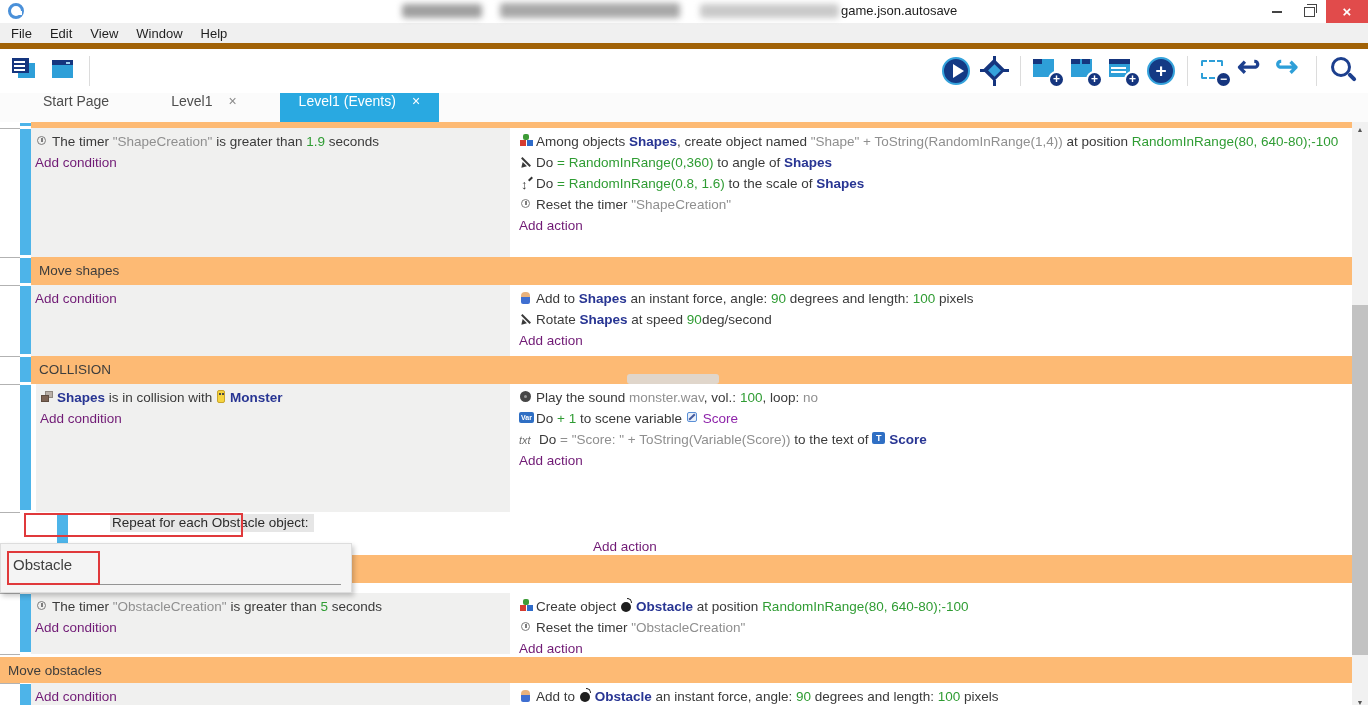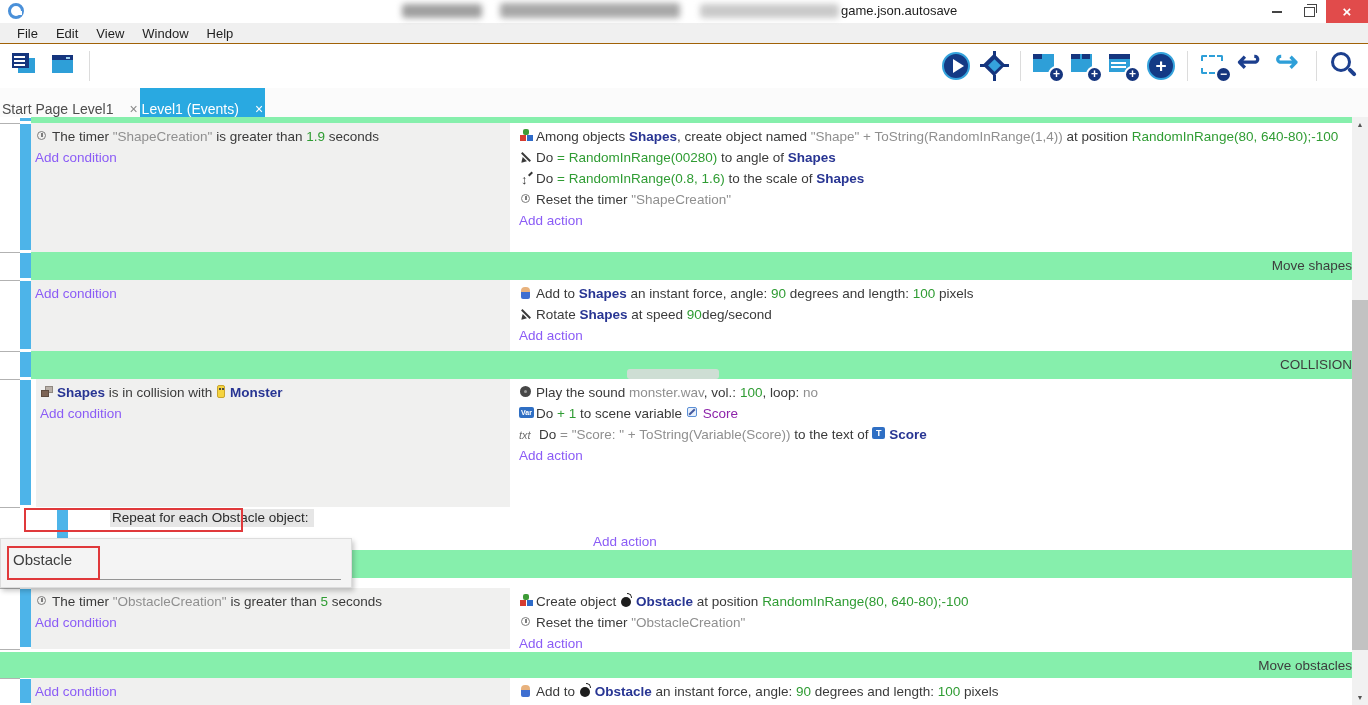--- a/index.html
+++ b/index.html
@@ -25,7 +25,7 @@
   .win-close{right:0;width:42px;background:#e14b4b;color:#fff;font-size:15px;font-weight:bold;}
 
   
-  .menubar{height:20px;background:#f0f0f0;border-bottom:1px solid #a16207;display:flex;align-items:center;padding-left:8px;}
+  .menubar{height:20px;background:#f0f0f0;border-bottom:6px solid #a16207;display:flex;align-items:center;padding-left:2px;}
   .menu-item{padding:0 9px;font-size:13px;color:#1f1f1f;cursor:pointer;}
 
   

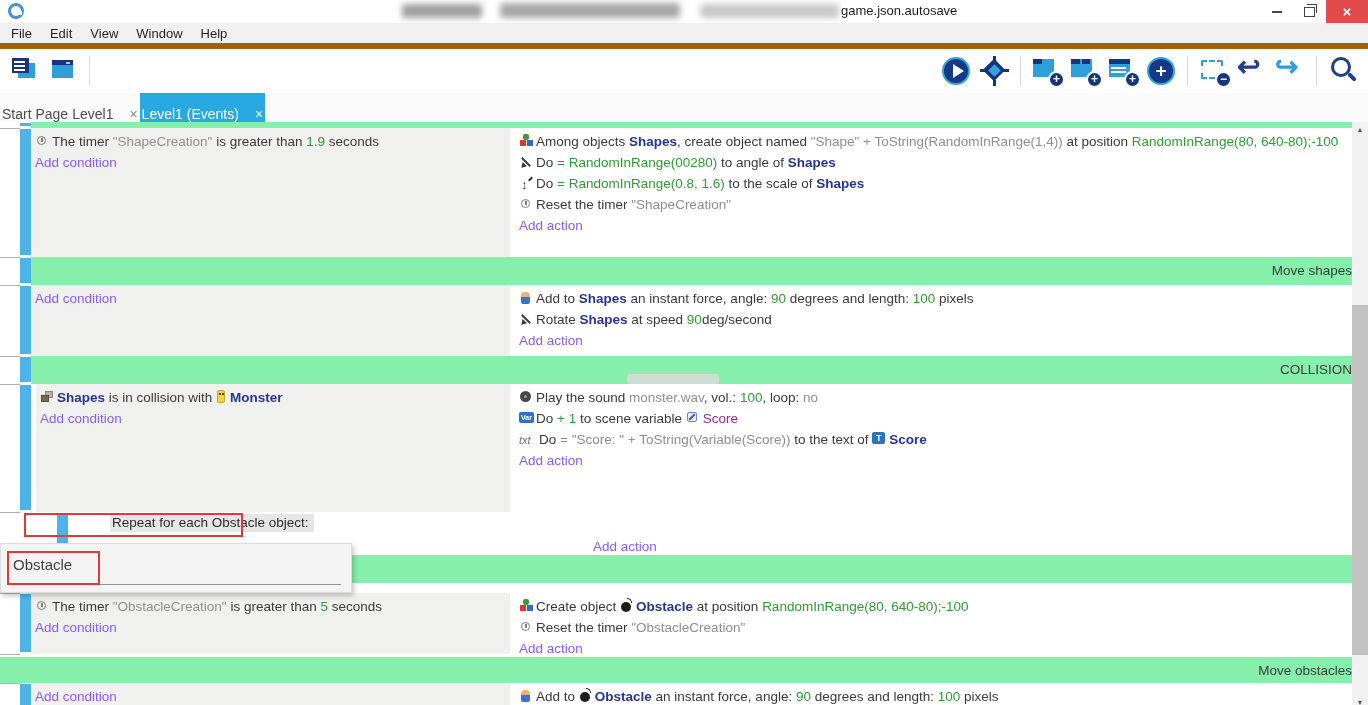--- a/index.html
+++ b/index.html
@@ -67,7 +67,7 @@
 
   
   .tabbar{height:29px;background:#fbfbfb;display:flex;align-items:stretch;padding-left:0;}
-  .tab{display:flex;align-items:flex-end;padding:0 2px;font-size:14px;color:#4d4d4d;cursor:pointer;}
+  .tab{display:flex;align-items:flex-start;padding:0 19px;font-size:14px;color:#4d4d4d;cursor:pointer;margin-left:24px;}
   .tab .x{margin-left:16px;color:#8a8a8a;font-size:14px;cursor:pointer;}
   .tab.active{background:#29a9e1;color:#fff;}
   .tab.active .x{color:#fff;}

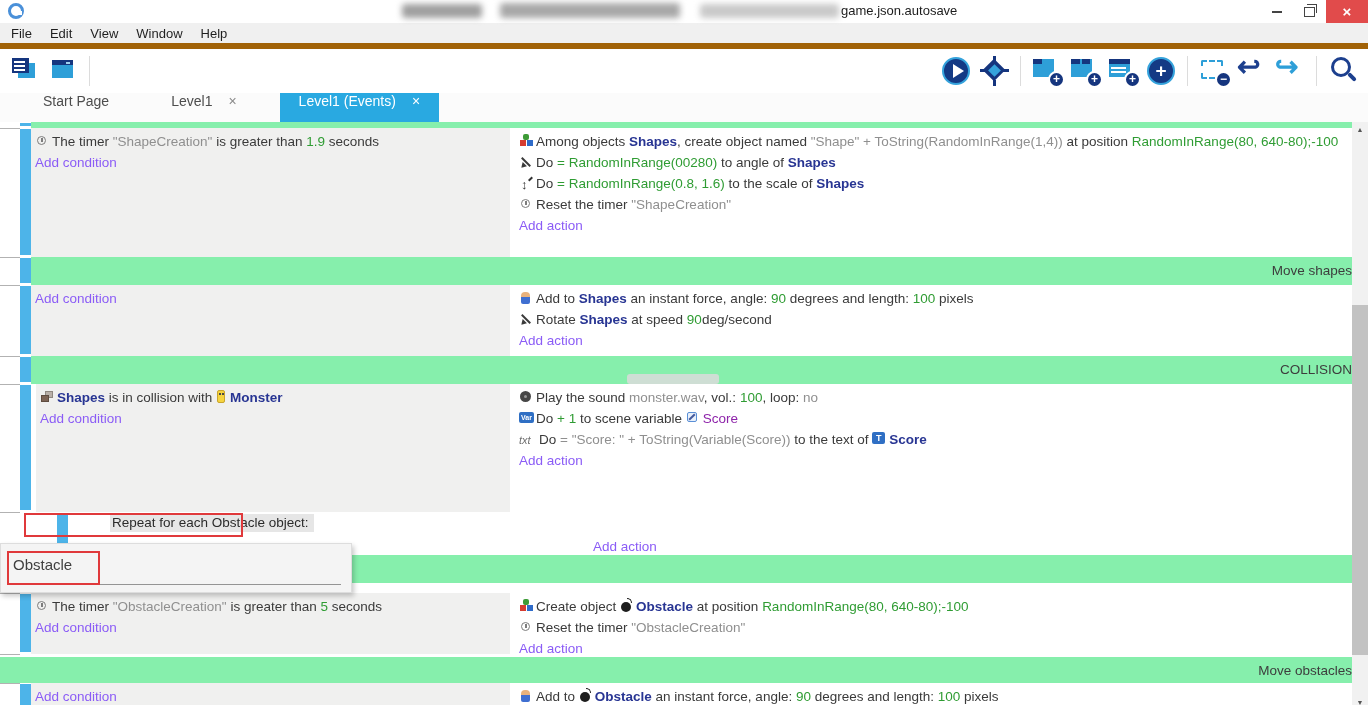--- a/index.html
+++ b/index.html
@@ -90,7 +90,7 @@
   .conds.noconds{background:transparent;}
   .acts{flex:1;background:#fff;padding:3px 4px 3px 9px;min-width:0;}
   .line{line-height:21px;font-size:13.5px;}
-  .ph{color:#8b5cf6;}
+  .ph{color:#701a75;}
   .t-n{color:#3a3a3a;}
   .t-g{color:#2f9c33;}
   .t-x{color:#8f8f8f;}

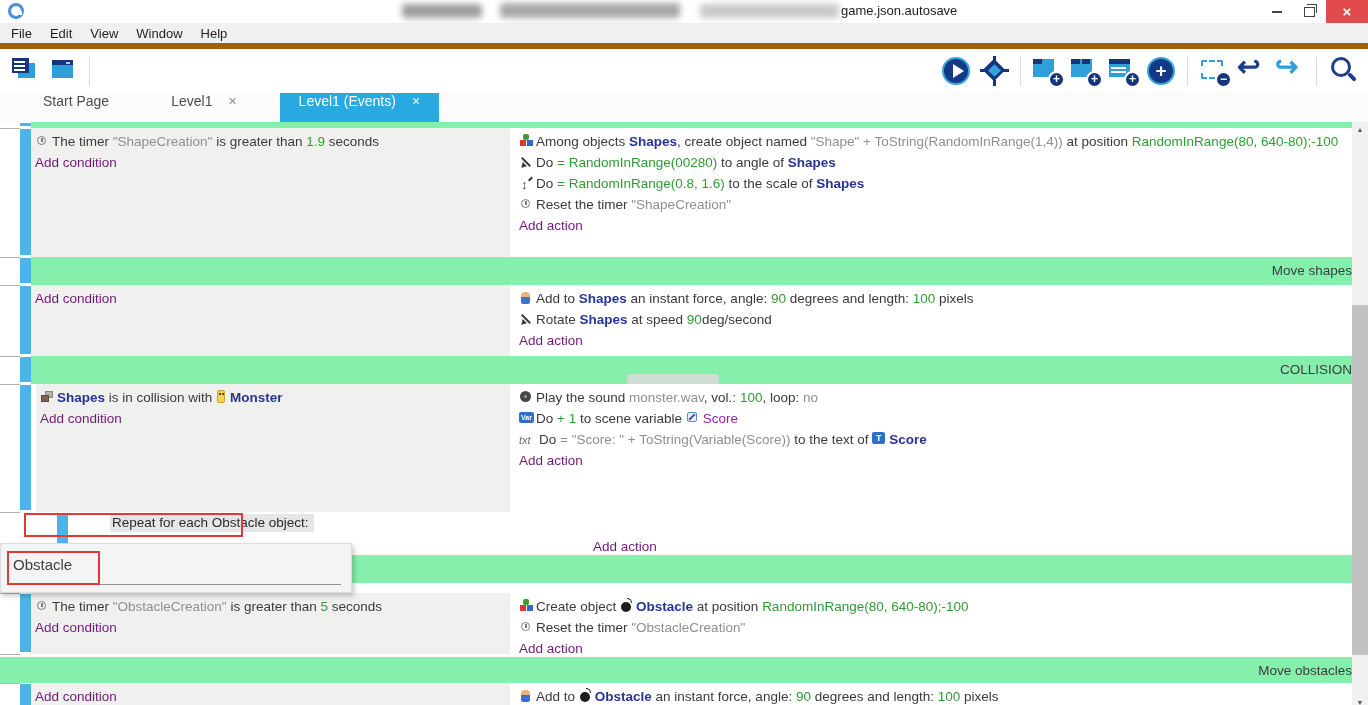--- a/index.html
+++ b/index.html
@@ -229,7 +229,7 @@
               </div>
               <div class="acts">
                 <div class="line"><span class="ic create-icon"></span><span class="t-n">Among objects </span><span class="t-o">Shapes</span><span class="t-n">, create object named </span><span class="t-x">"Shape" + ToString(RandomInRange(1,4))</span><span class="t-n"> at position </span><span class="t-g">RandomInRange(80, 640-80);-100</span></div>
-                <div class="line"><span class="ic angle-icon"></span><span class="t-n">Do </span><span class="t-g">= RandomInRange(00280)</span><span class="t-n"> to angle of </span><span class="t-o">Shapes</span></div>
+                <div class="line"><span class="ic angle-icon"></span><span class="t-n">Do </span><span class="t-g">= RandomInRange(0,360)</span><span class="t-n"> to angle of </span><span class="t-o">Shapes</span></div>
                 <div class="line"><span class="ic scale-icon"></span><span class="t-n">Do </span><span class="t-g">= RandomInRange(0.8, 1.6)</span><span class="t-n"> to the scale of </span><span class="t-o">Shapes</span></div>
                 <div class="line"><span class="ic timer-icon"></span><span class="t-n">Reset the timer </span><span class="t-x">"ShapeCreation"</span></div>
                 <div class="line ph">Add action</div>

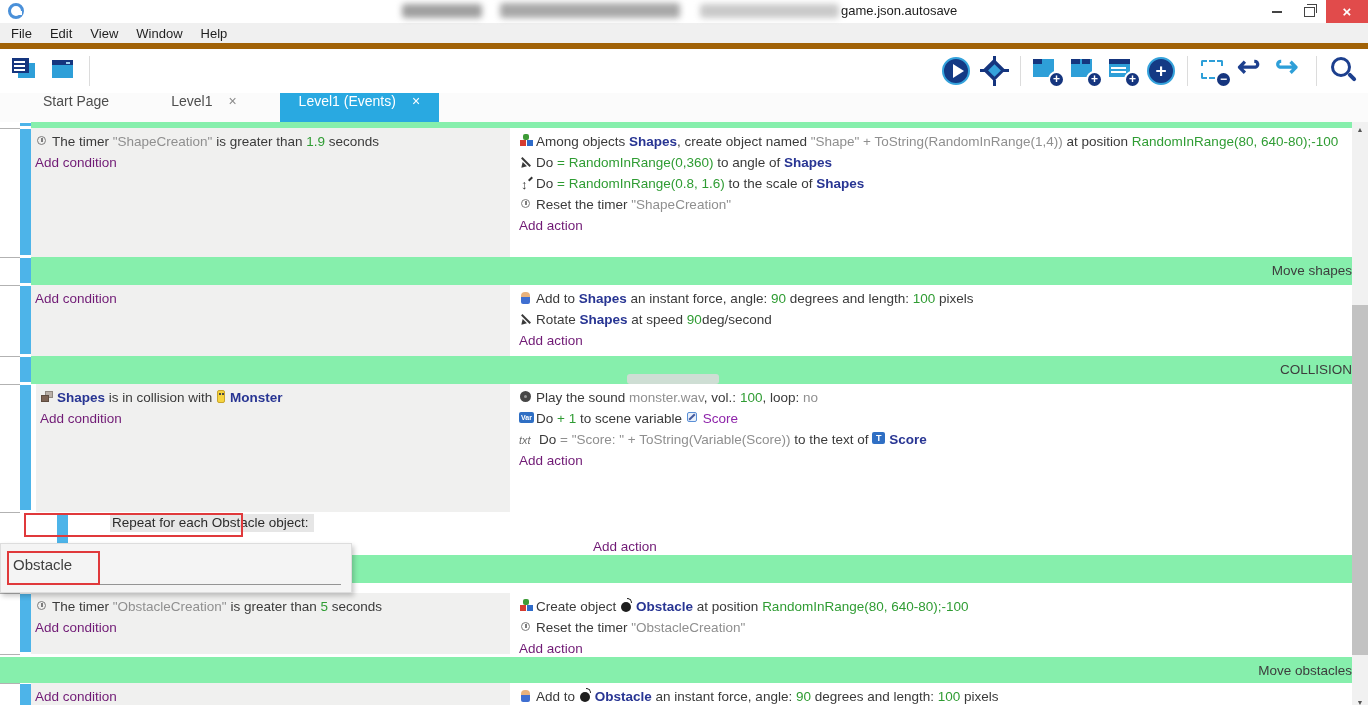--- a/index.html
+++ b/index.html
@@ -80,7 +80,7 @@
   .gutter{width:20px;flex:none;background:#fff;}
   .bar{width:11px;flex:none;background:#4db4e9;margin:1px 0 2px 0;}
   .body{flex:1;display:flex;flex-direction:column;min-width:0;}
-  .body.yellow{background:#86efac;align-items:flex-end;}
+  .body.yellow{background:#fdba74;}
   .clabel{line-height:28px;padding-left:8px;font-size:13.5px;color:#3d3d3d;}
   .evheader{line-height:21px;padding-left:5px;font-size:13.5px;color:#2b2b2b;}
   .selbg{background:#e6e6e6;padding:1px 5px 2px 2px;}

